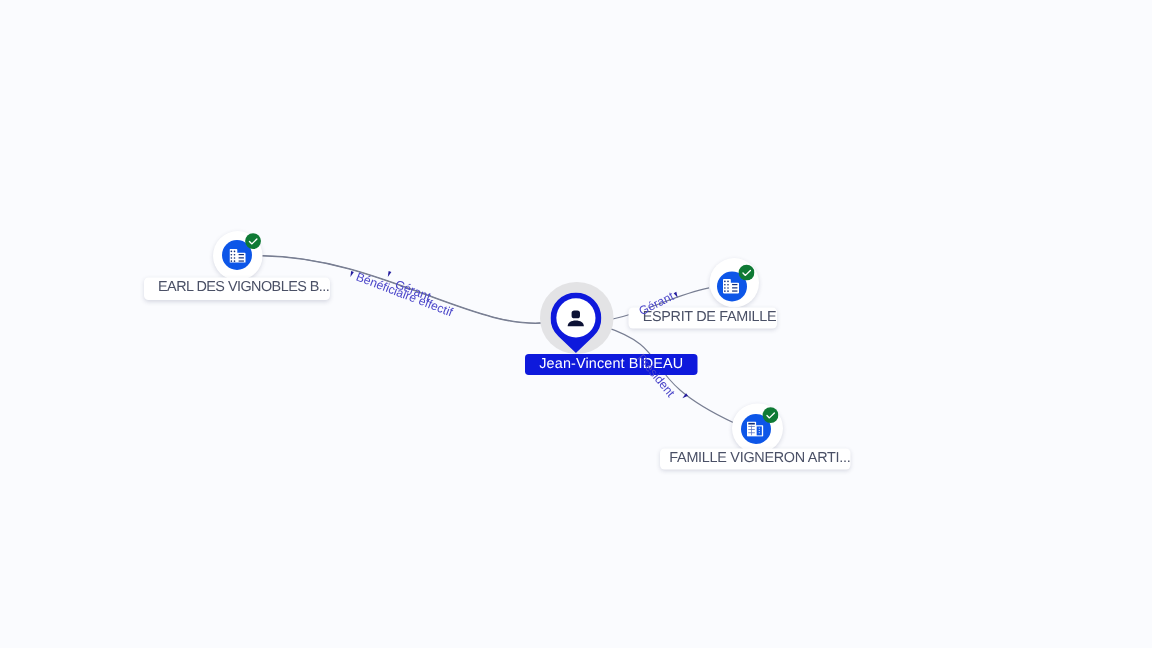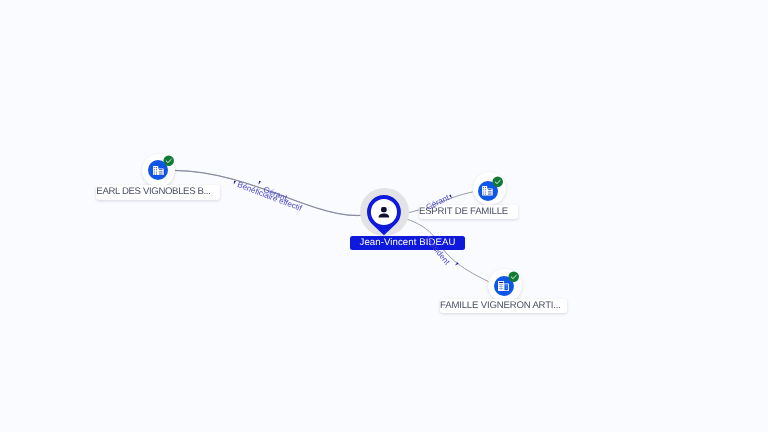--- a/index.html
+++ b/index.html
@@ -21,7 +21,7 @@
   .pin{position:absolute;}
   .nlabel{position:absolute;background:#fff;border-radius:3px;
           color:#4a5066;font-size:9.6px;line-height:14.3px;white-space:nowrap;
-          box-shadow:0 1px 3px rgba(40,50,90,.17);text-align:left;}
+          box-shadow:0 1px 3px rgba(40,50,90,.17);text-align:right;}
   .plabel{position:absolute;background:#0e19dc;border-radius:2.5px;
           color:#fff;font-size:9.6px;line-height:14.3px;white-space:nowrap;text-align:center;}
   .elabel{position:absolute;color:#4a45c9;font-size:8.1px;line-height:8.1px;white-space:nowrap;

